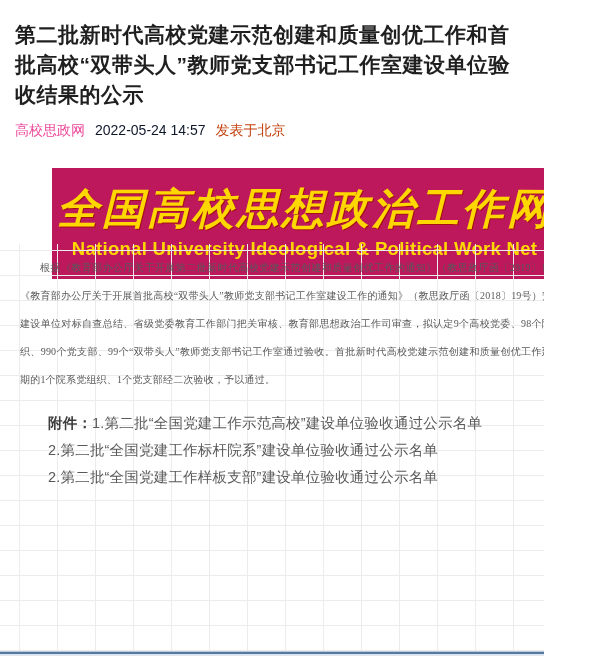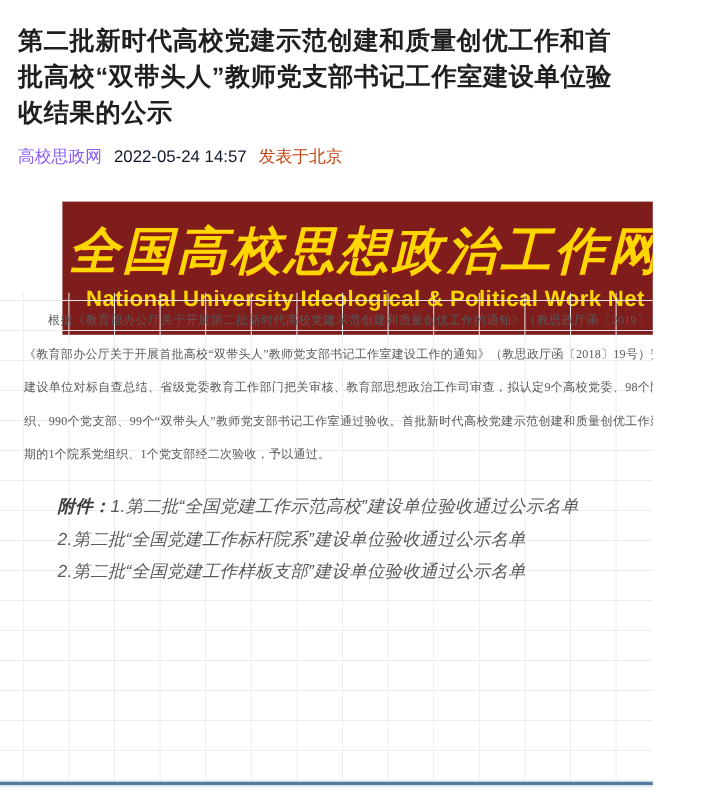--- a/index.html
+++ b/index.html
@@ -24,7 +24,7 @@
     font-size: 14px; line-height: 16px;
     display: flex; align-items: baseline;
   }
-  .byline .source { color: #8b5cf6; margin-right: 10px; }
+  .byline .source { color: #ec4899; margin-right: 10px; }
   .byline .date   { color: #0f172a; margin-right: 10px; }
   .byline .place  { color: #c2410c; }
 

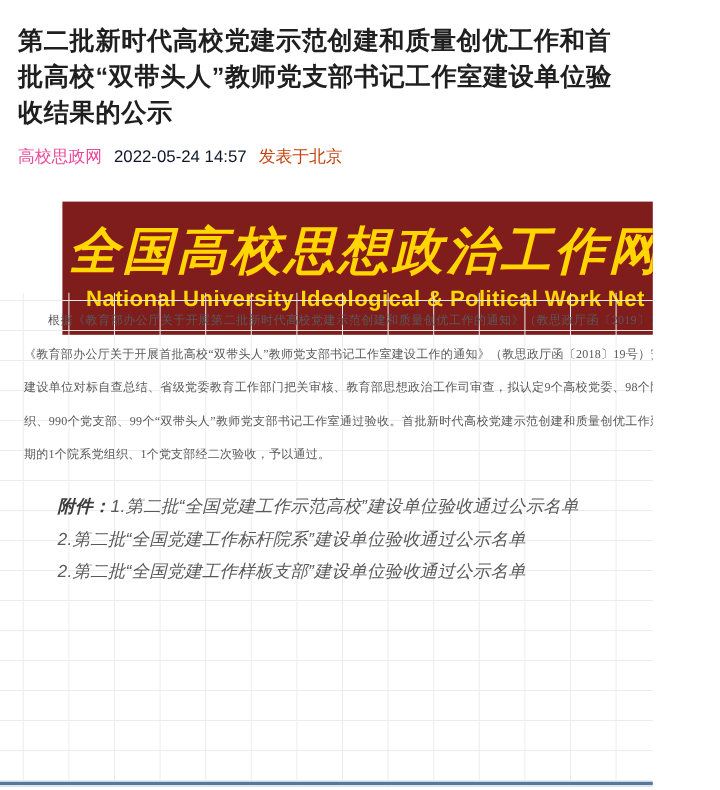--- a/index.html
+++ b/index.html
@@ -32,7 +32,7 @@
   .banner {
     width: 505px; height: 111px;
     margin: 30px 0 0 52px;
-    background: #7f1d1d;
+    background: #be185d;
     text-align: center;
     overflow: hidden;
   }

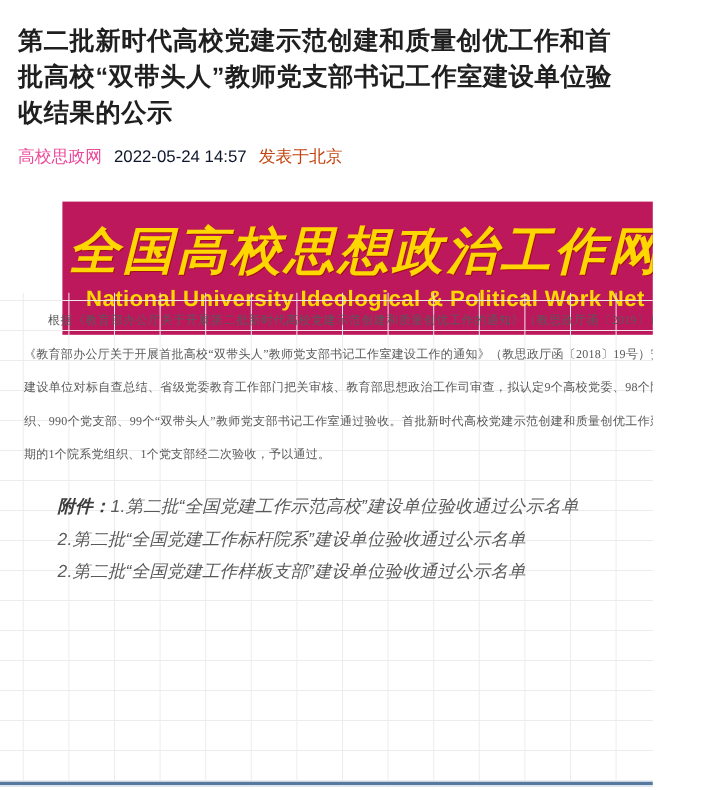--- a/index.html
+++ b/index.html
@@ -80,7 +80,7 @@
     color: #595959;
     letter-spacing: 0.2px;
   }
-  .att-line { white-space: nowrap; font-style: italic; }
+  .att-line { white-space: nowrap; }
   .att-label { font-weight: bold; color: #3d3d3d; }
 
   

